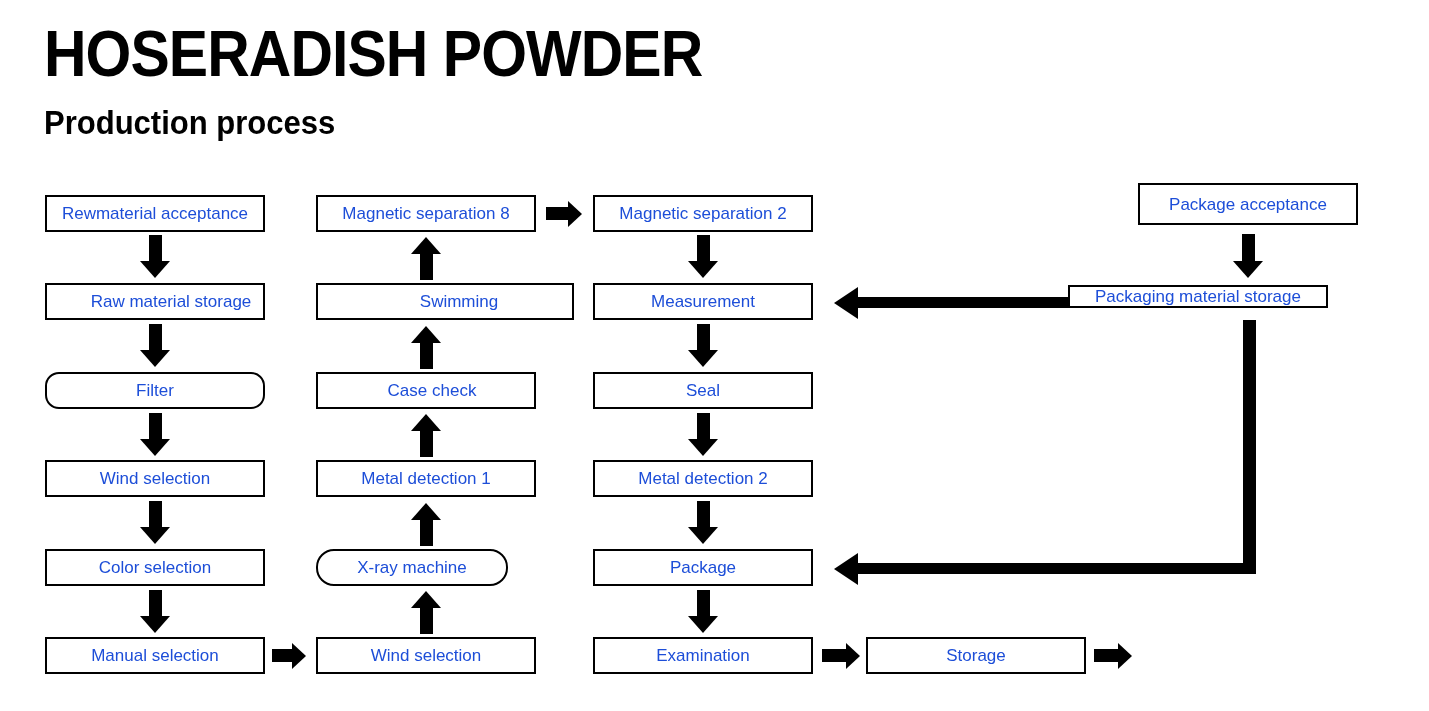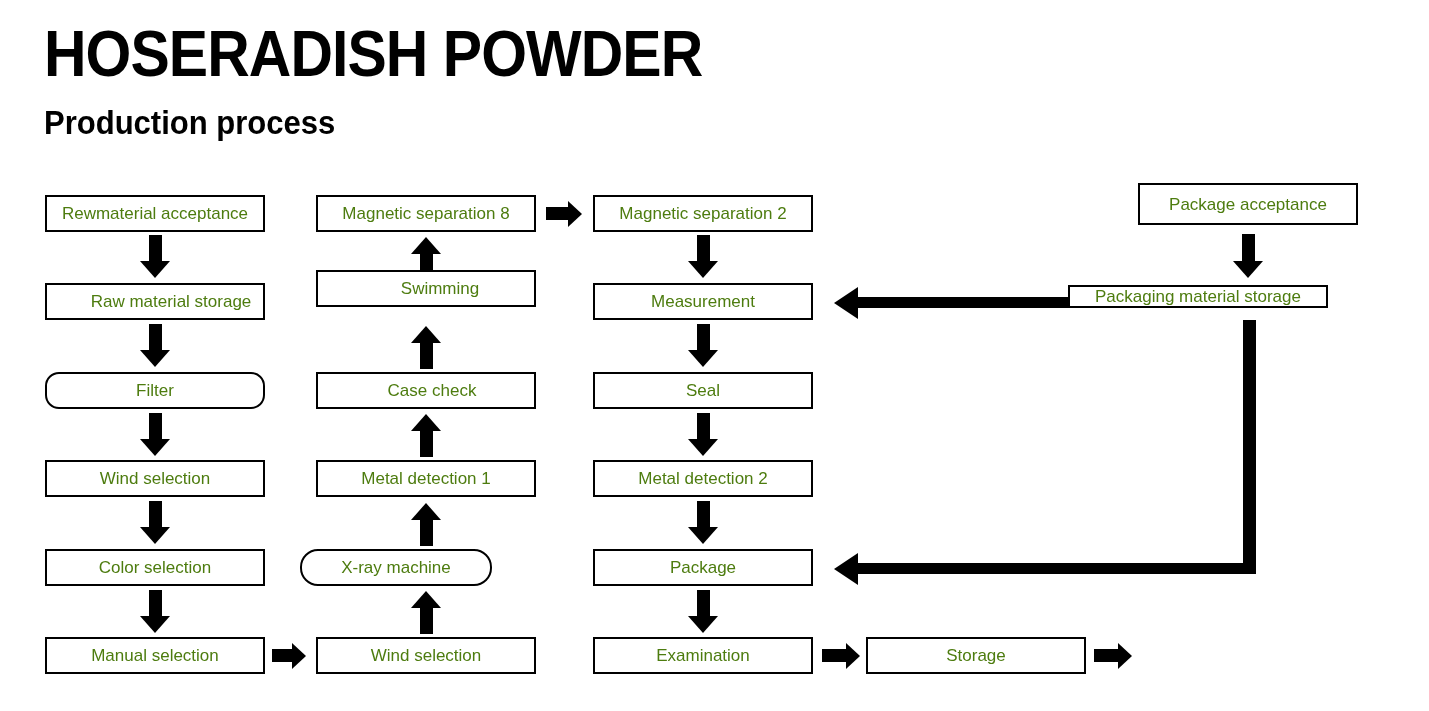--- a/index.html
+++ b/index.html
@@ -51,7 +51,7 @@
     box-sizing: border-box;
     border: 2px solid #000000;
     background: #ffffff;
-    color: #4d7c0f;
+    color: #1d4ed8;
     font-family: "Liberation Sans", sans-serif;
     font-size: 17px;
     line-height: 1;

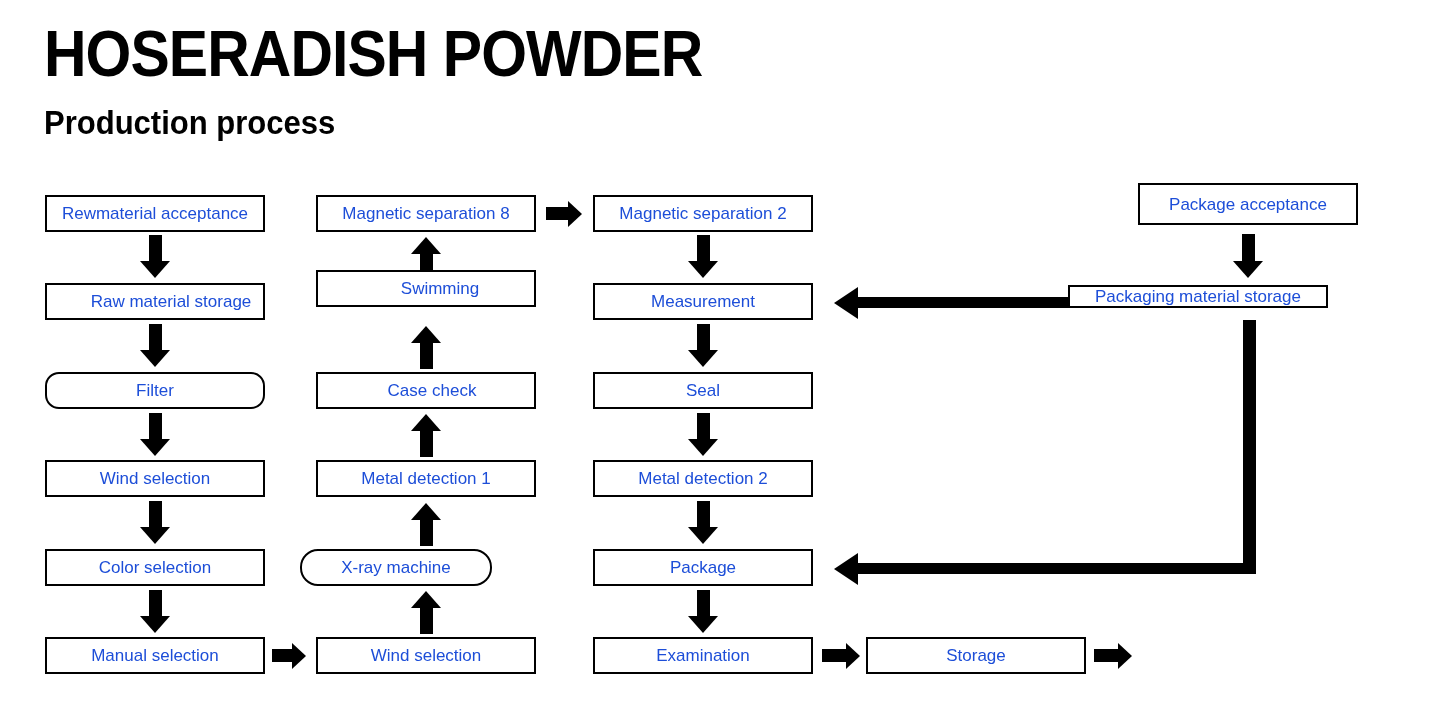--- a/index.html
+++ b/index.html
@@ -206,7 +206,7 @@
       <div class="stem" style="height:26px;"></div>
   </div>
 
-  <div class="node" style="left:316px; top:270px; width:220px; height:37px;padding-left:28px;">Swimming</div>
+  <div class="node" style="left:316px; top:283px; width:258px; height:37px;padding-left:28px;">Swimming</div>
   <div class="arrow arrow-up" style="left:410px; top:326px; width:32px; height:43px;">
     <div class="head"></div>
       <div class="stem" style="height:26px;"></div>

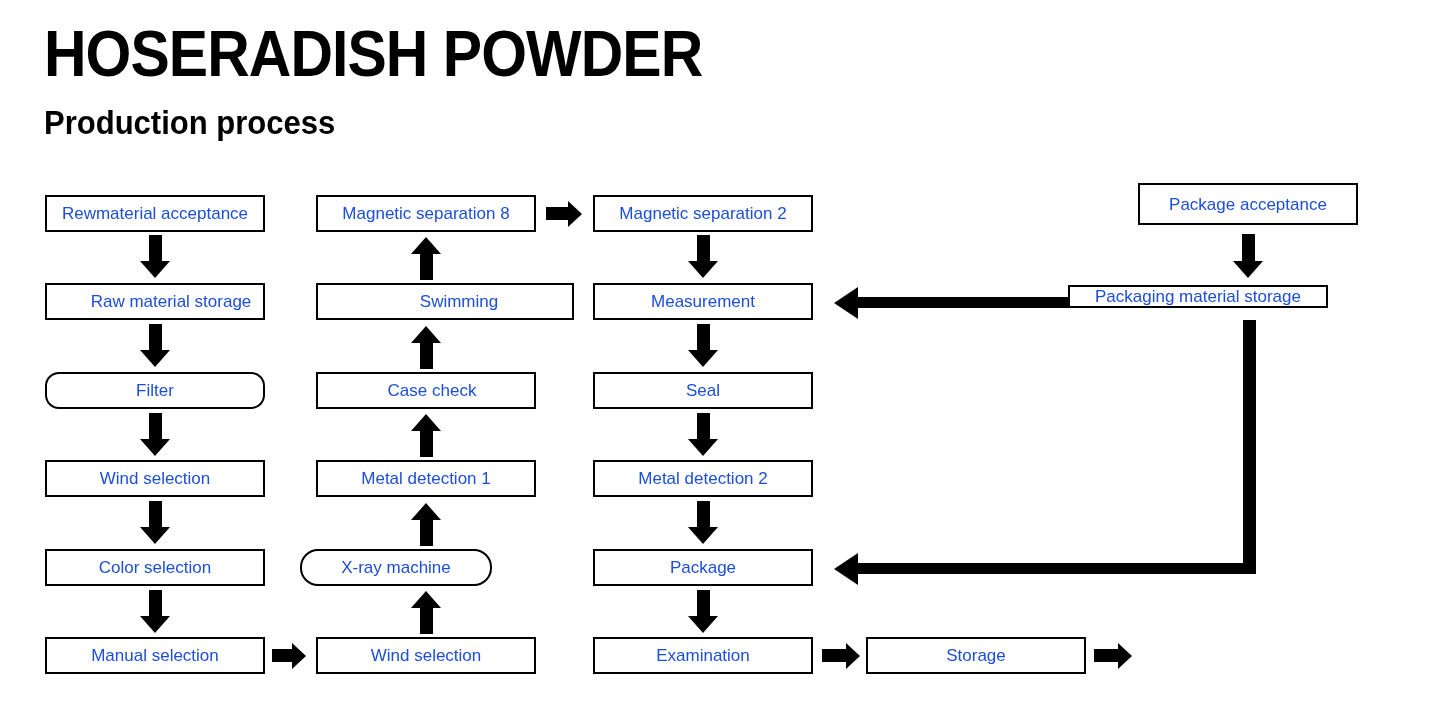--- a/index.html
+++ b/index.html
@@ -224,7 +224,7 @@
       <div class="stem" style="height:26px;"></div>
   </div>
 
-  <div class="node" style="left:300px; top:549px; width:192px; height:37px;border-radius:18px;">X-ray machine</div>
+  <div class="node" style="left:316px; top:549px; width:192px; height:37px;border-radius:18px;">X-ray machine</div>
   <div class="arrow arrow-up" style="left:410px; top:591px; width:32px; height:43px;">
     <div class="head"></div>
       <div class="stem" style="height:26px;"></div>

